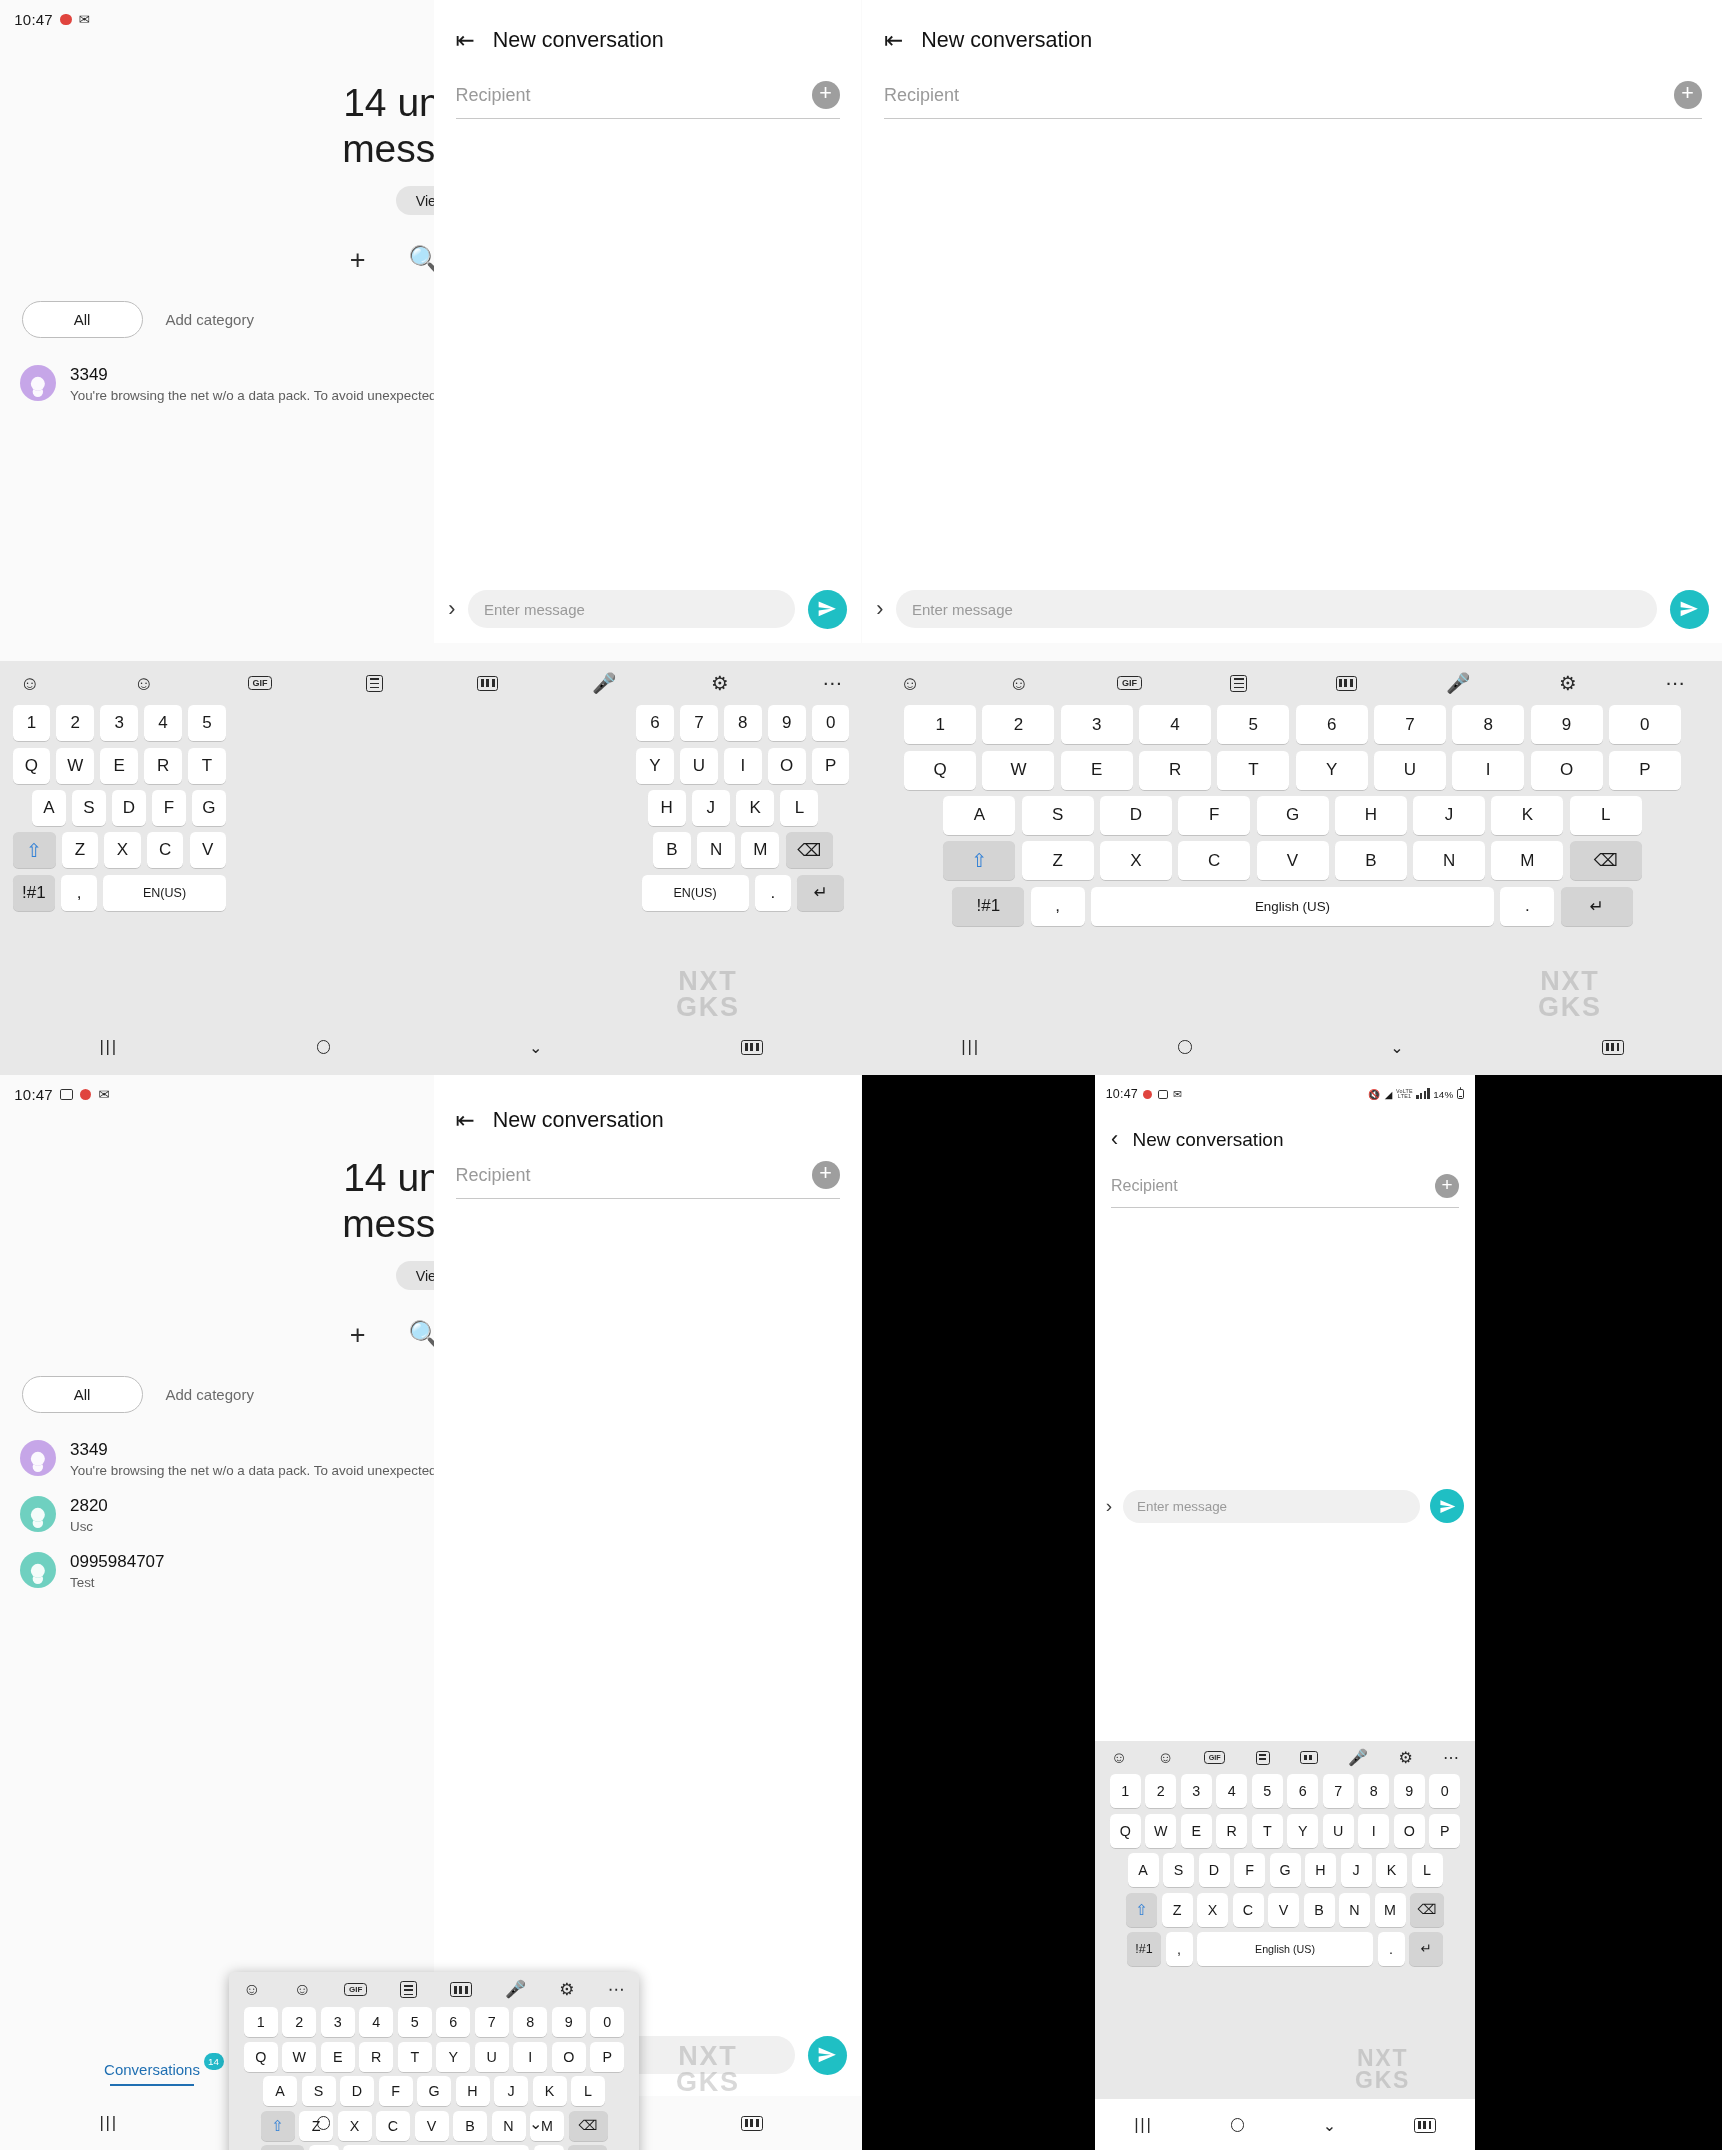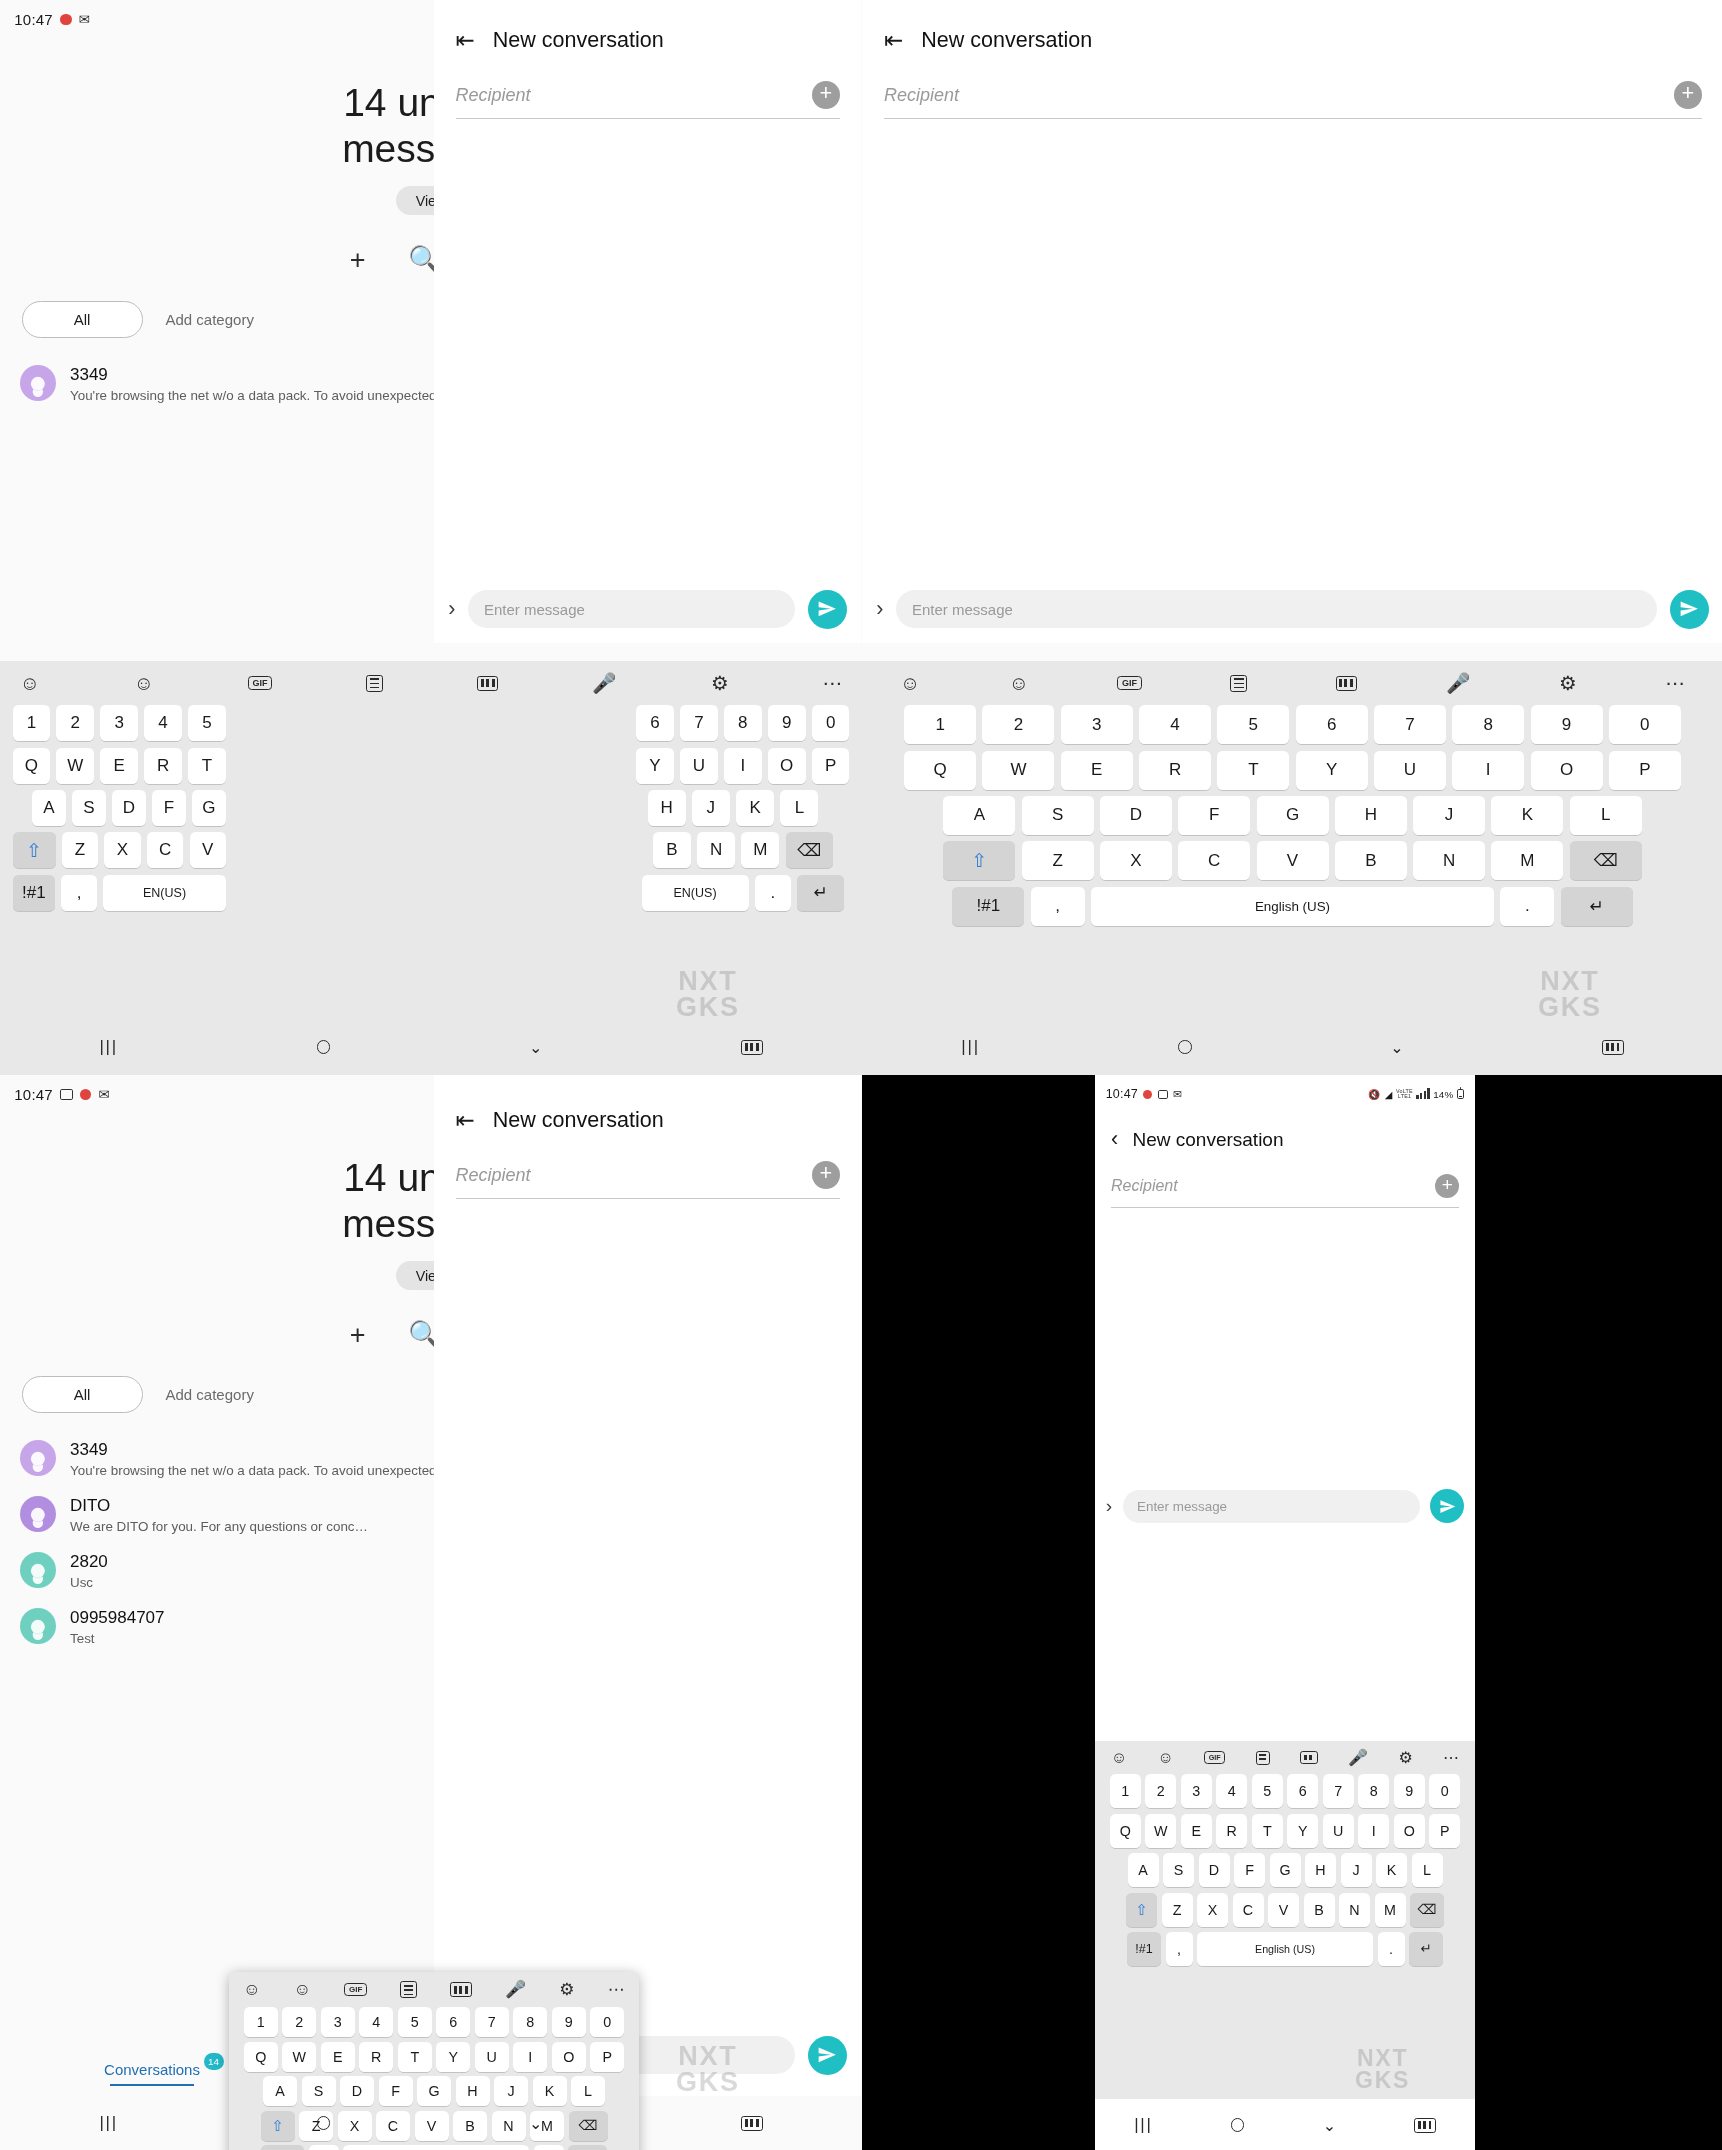--- a/index.html
+++ b/index.html
@@ -79,7 +79,7 @@
   .back-arrow { font-size: 23px; color: #1a1a1a; }
   .conv-title { font-size: 21.5px; color: #111; }
   .recip-row { display: flex; align-items: center; gap: 16px; margin: 27px 21.5px 0 21.5px;
-    border-bottom: 1.3px solid #c8c8c8; padding-bottom: 9px; font-style: italic; }
+    border-bottom: 1.3px solid #c8c8c8; padding-bottom: 9px; }
   .recip-input { flex: 1; font-size: 18px; color: #9a9a9a; }
   .plus-circle { width: 28px; height: 28px; border-radius: 50%; background: #9e9e9e; color: #fff;
     display: flex; align-items: center; justify-content: center; font-size: 21.5px; line-height: 1; padding-bottom: 2.7px; }

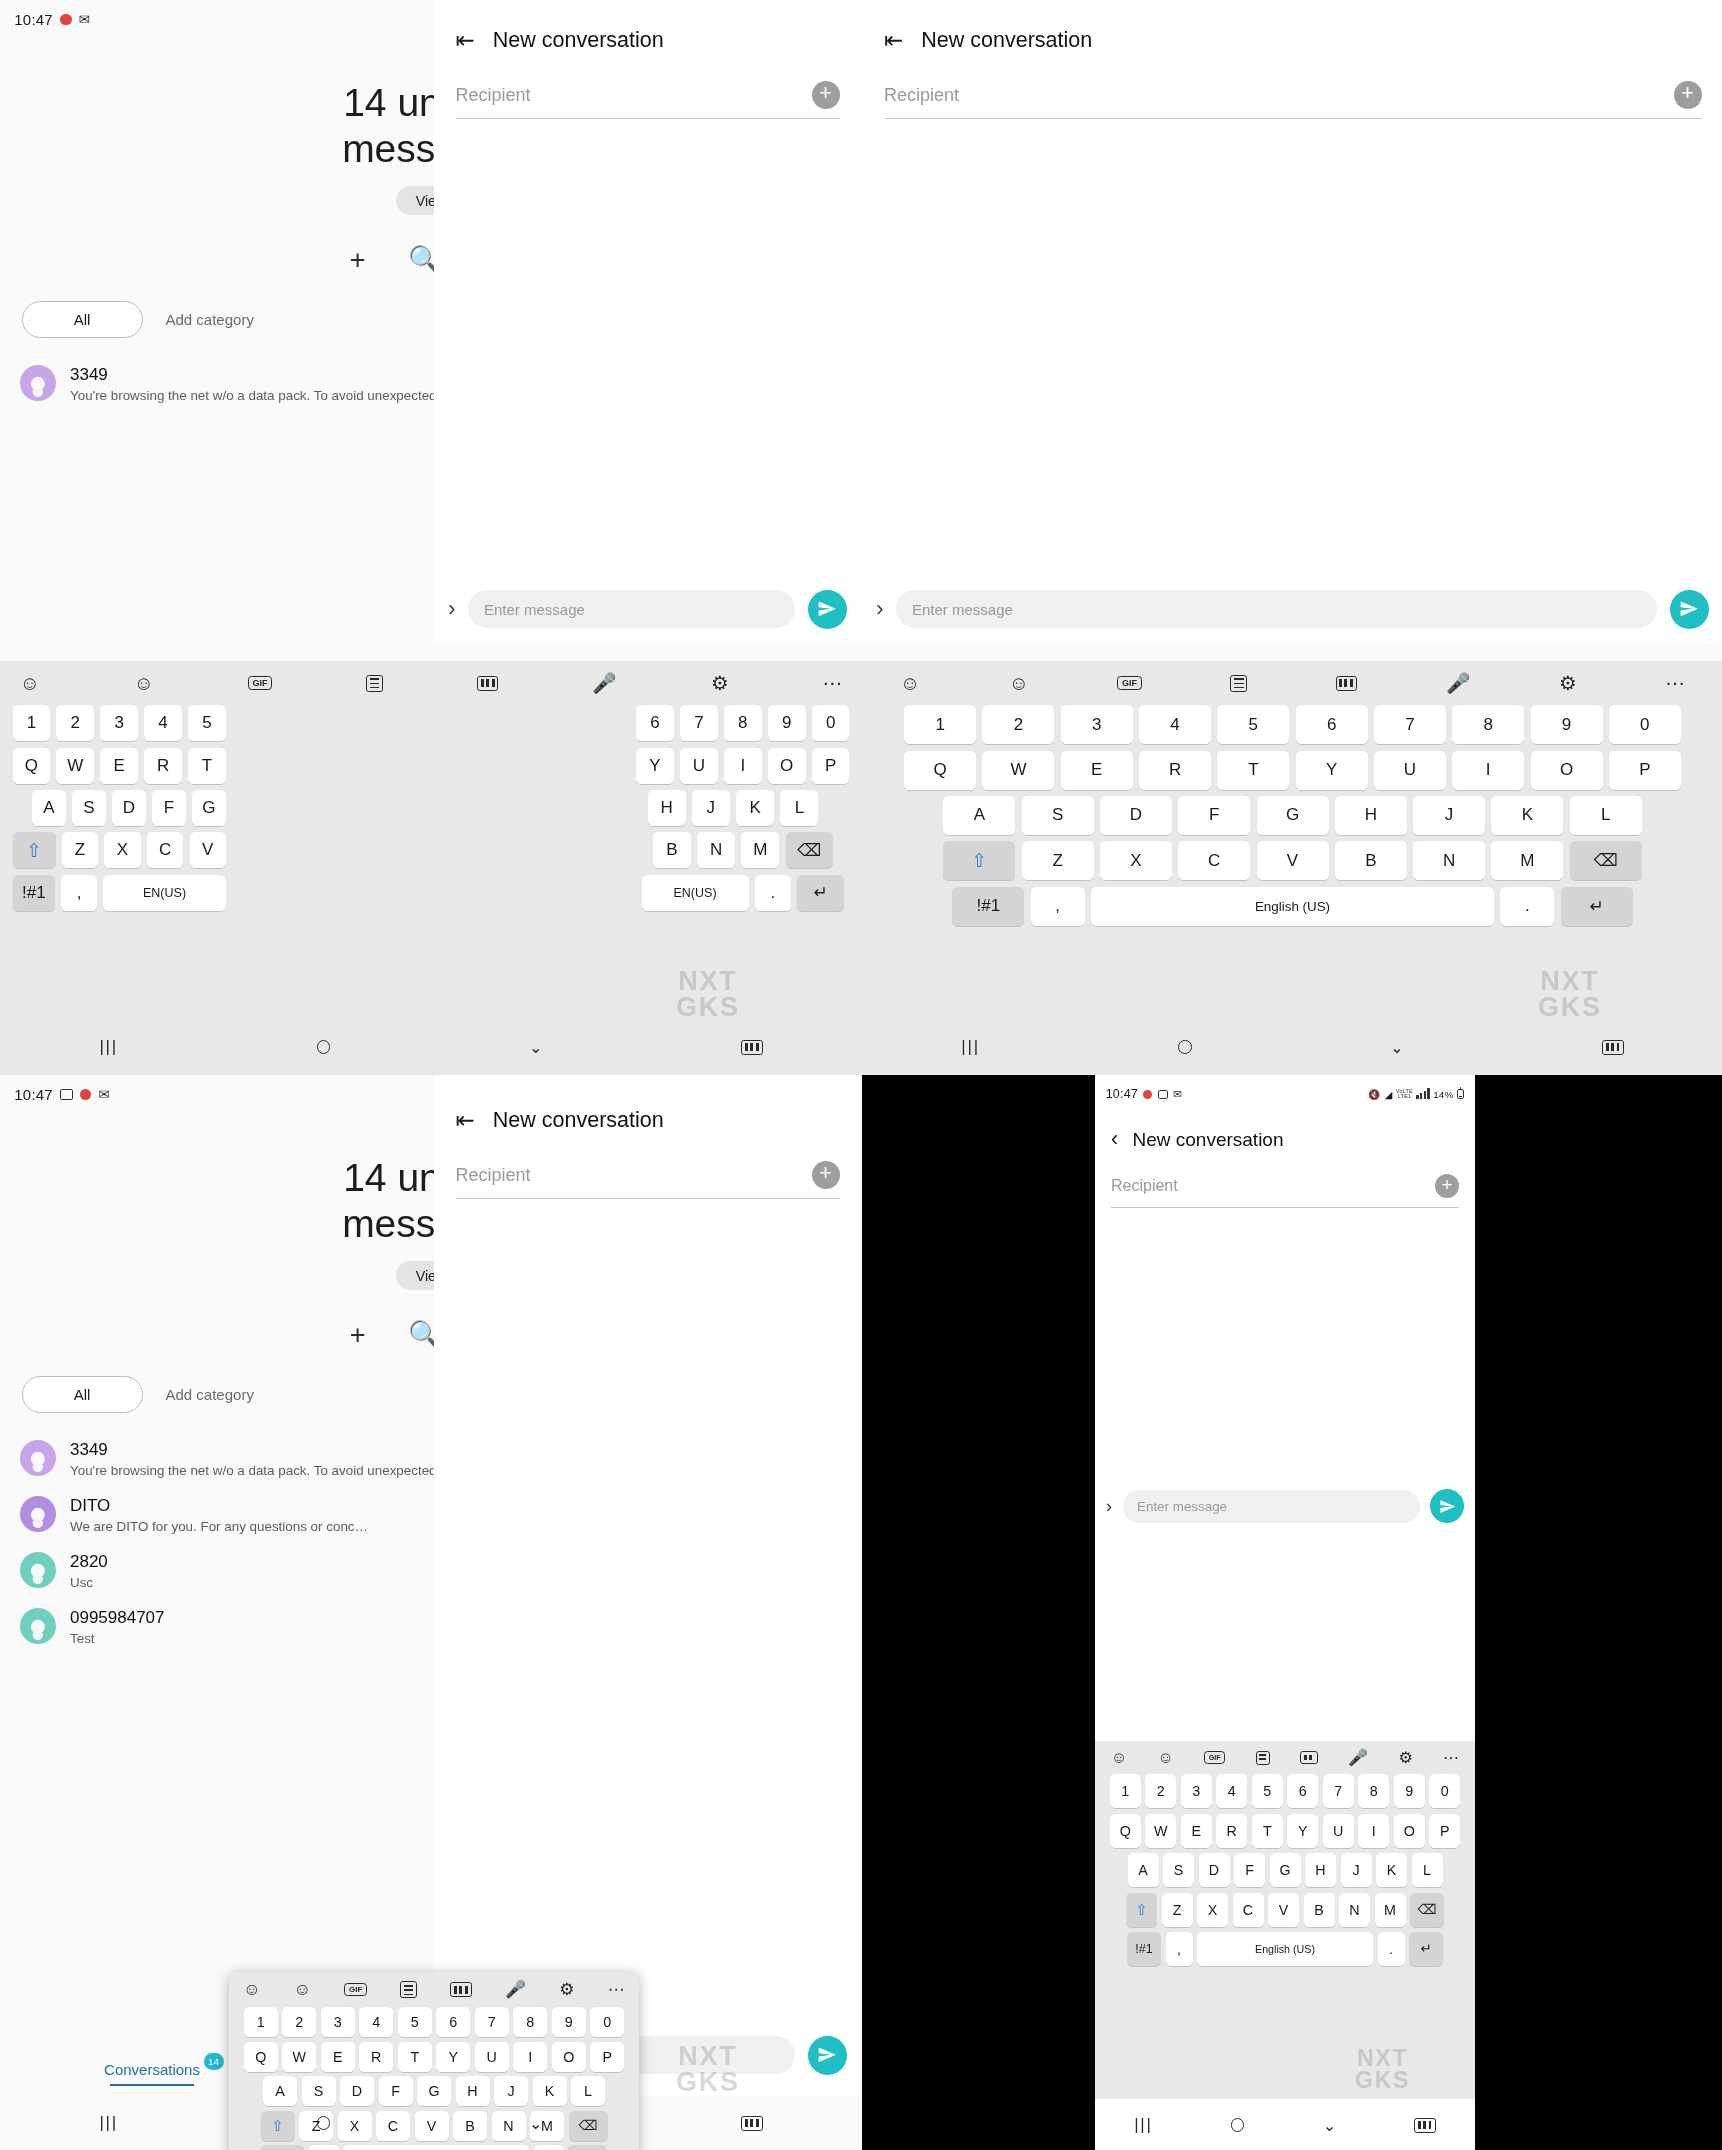--- a/index.html
+++ b/index.html
@@ -537,15 +537,6 @@
             </div>
           </div>
           <div class="conv">
-            <div class="avatar av-purple2"></div>
-            <div class="conv-body">
-              <div class="conv-head">
-                <span class="conv-name">DITO</span>
-              </div>
-              <div class="conv-prev">We are DITO for you. For any questions or conc…</div>
-            </div>
-          </div>
-          <div class="conv">
             <div class="avatar av-teal"></div>
             <div class="conv-body">
               <div class="conv-head">

